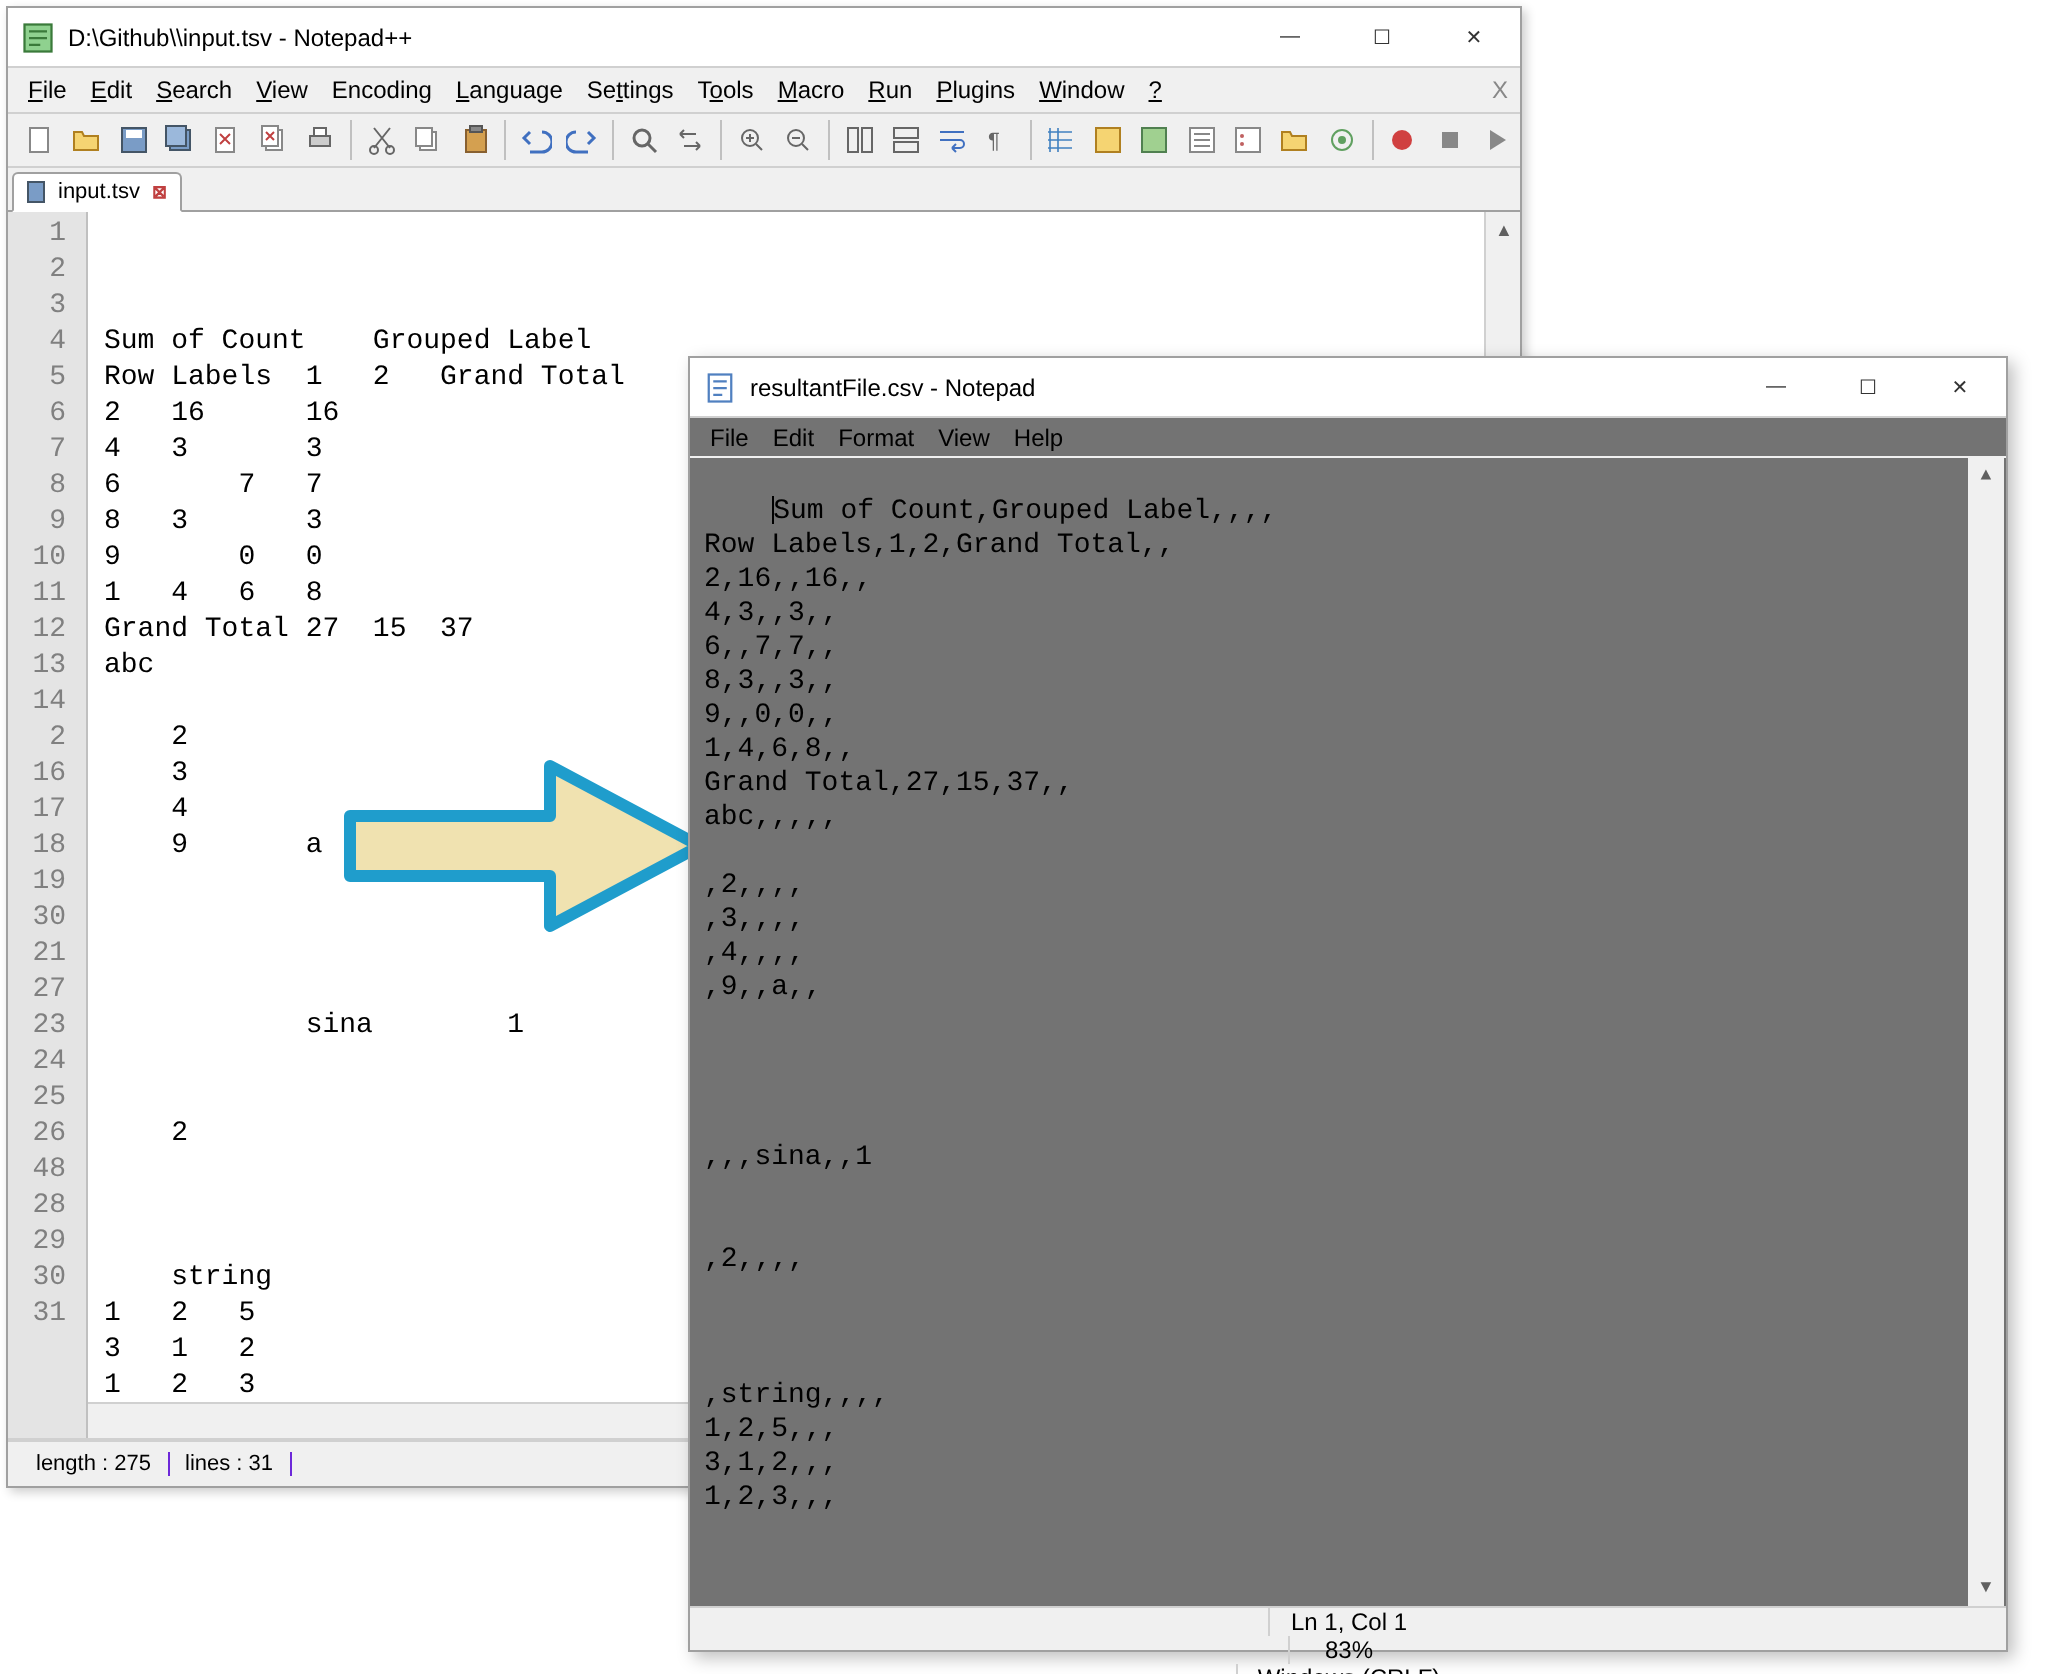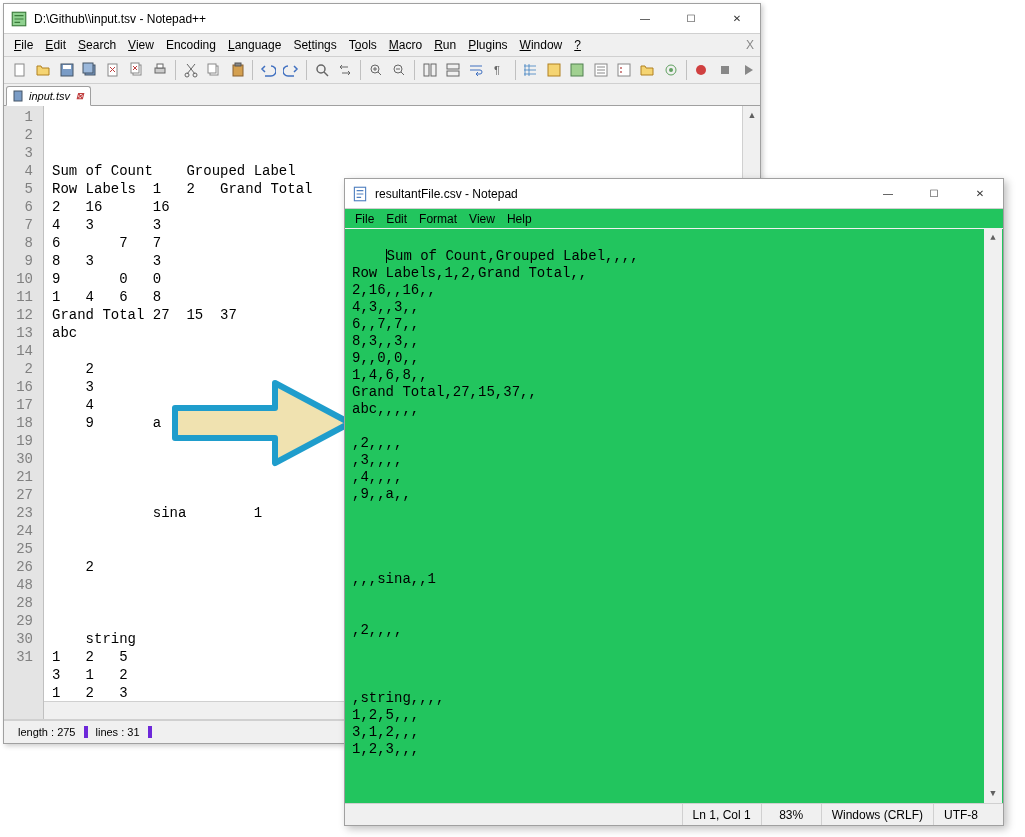--- a/index.html
+++ b/index.html
@@ -64,7 +64,6 @@
     align-items: flex-end;
     padding-left: 2px;
     border-bottom: 1px solid #a0a0a0;
-    font-style: italic;
   }
   .tab {
     height: 20px;

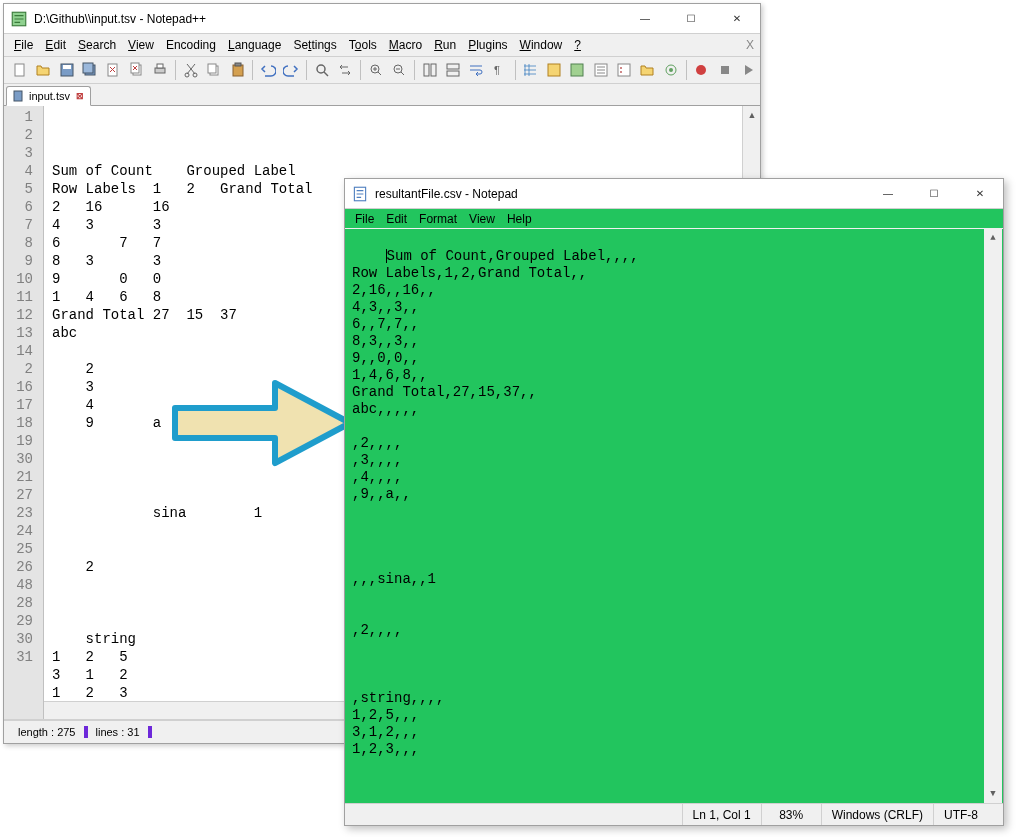--- a/index.html
+++ b/index.html
@@ -134,7 +134,7 @@
     left: 344px; top: 178px;
     width: 660px; height: 648px;
     border: 1px solid #a0a0a0;
-    background: #22c55e;
+    background: #737373;
     box-shadow: 3px 3px 8px rgba(0,0,0,0.25);
   }
   .np-menubar {

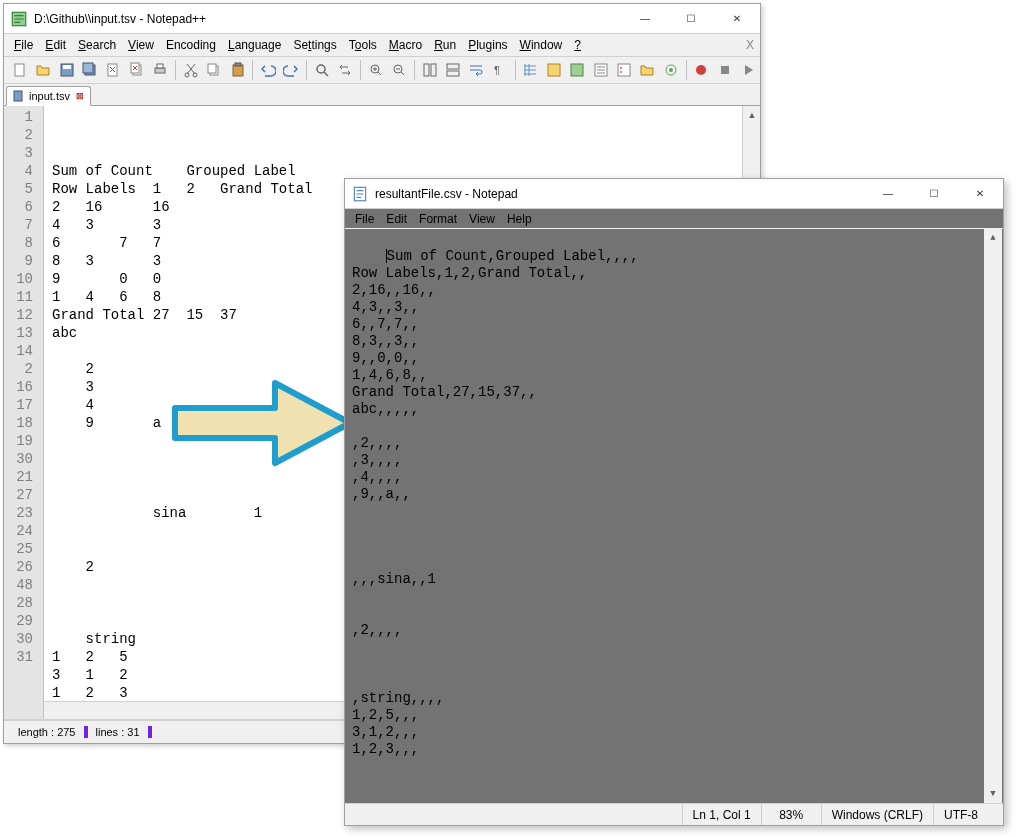--- a/index.html
+++ b/index.html
@@ -126,7 +126,7 @@
     font-size: 11px;
     padding: 0 6px;
   }
-  .statusbar .scell { padding: 0 8px; border-right: 4px solid #6d28d9; }
+  .statusbar .scell { padding: 0 8px; border-right: 1px solid #6d28d9; }
   .statusbar .scell:last-child { border-right:none; }
   
   .np-window {

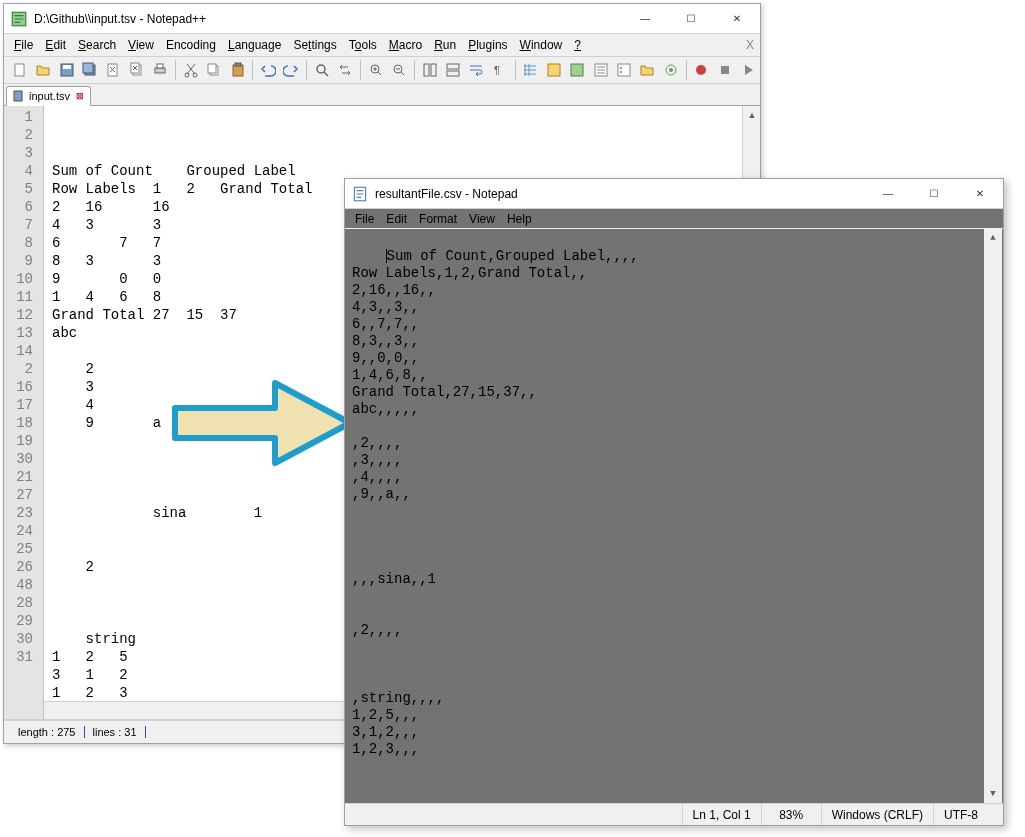--- a/index.html
+++ b/index.html
@@ -168,6 +168,7 @@
     display:flex;
     align-items: center;
     font-size:12px;
+    flex-direction:column;
   }
   .np-statusbar .scell { padding: 0 10px; border-left:1px solid #d0d0d0; height:100%; display:flex; align-items:center;}
   .np-statusbar .sflex { flex:1; }

